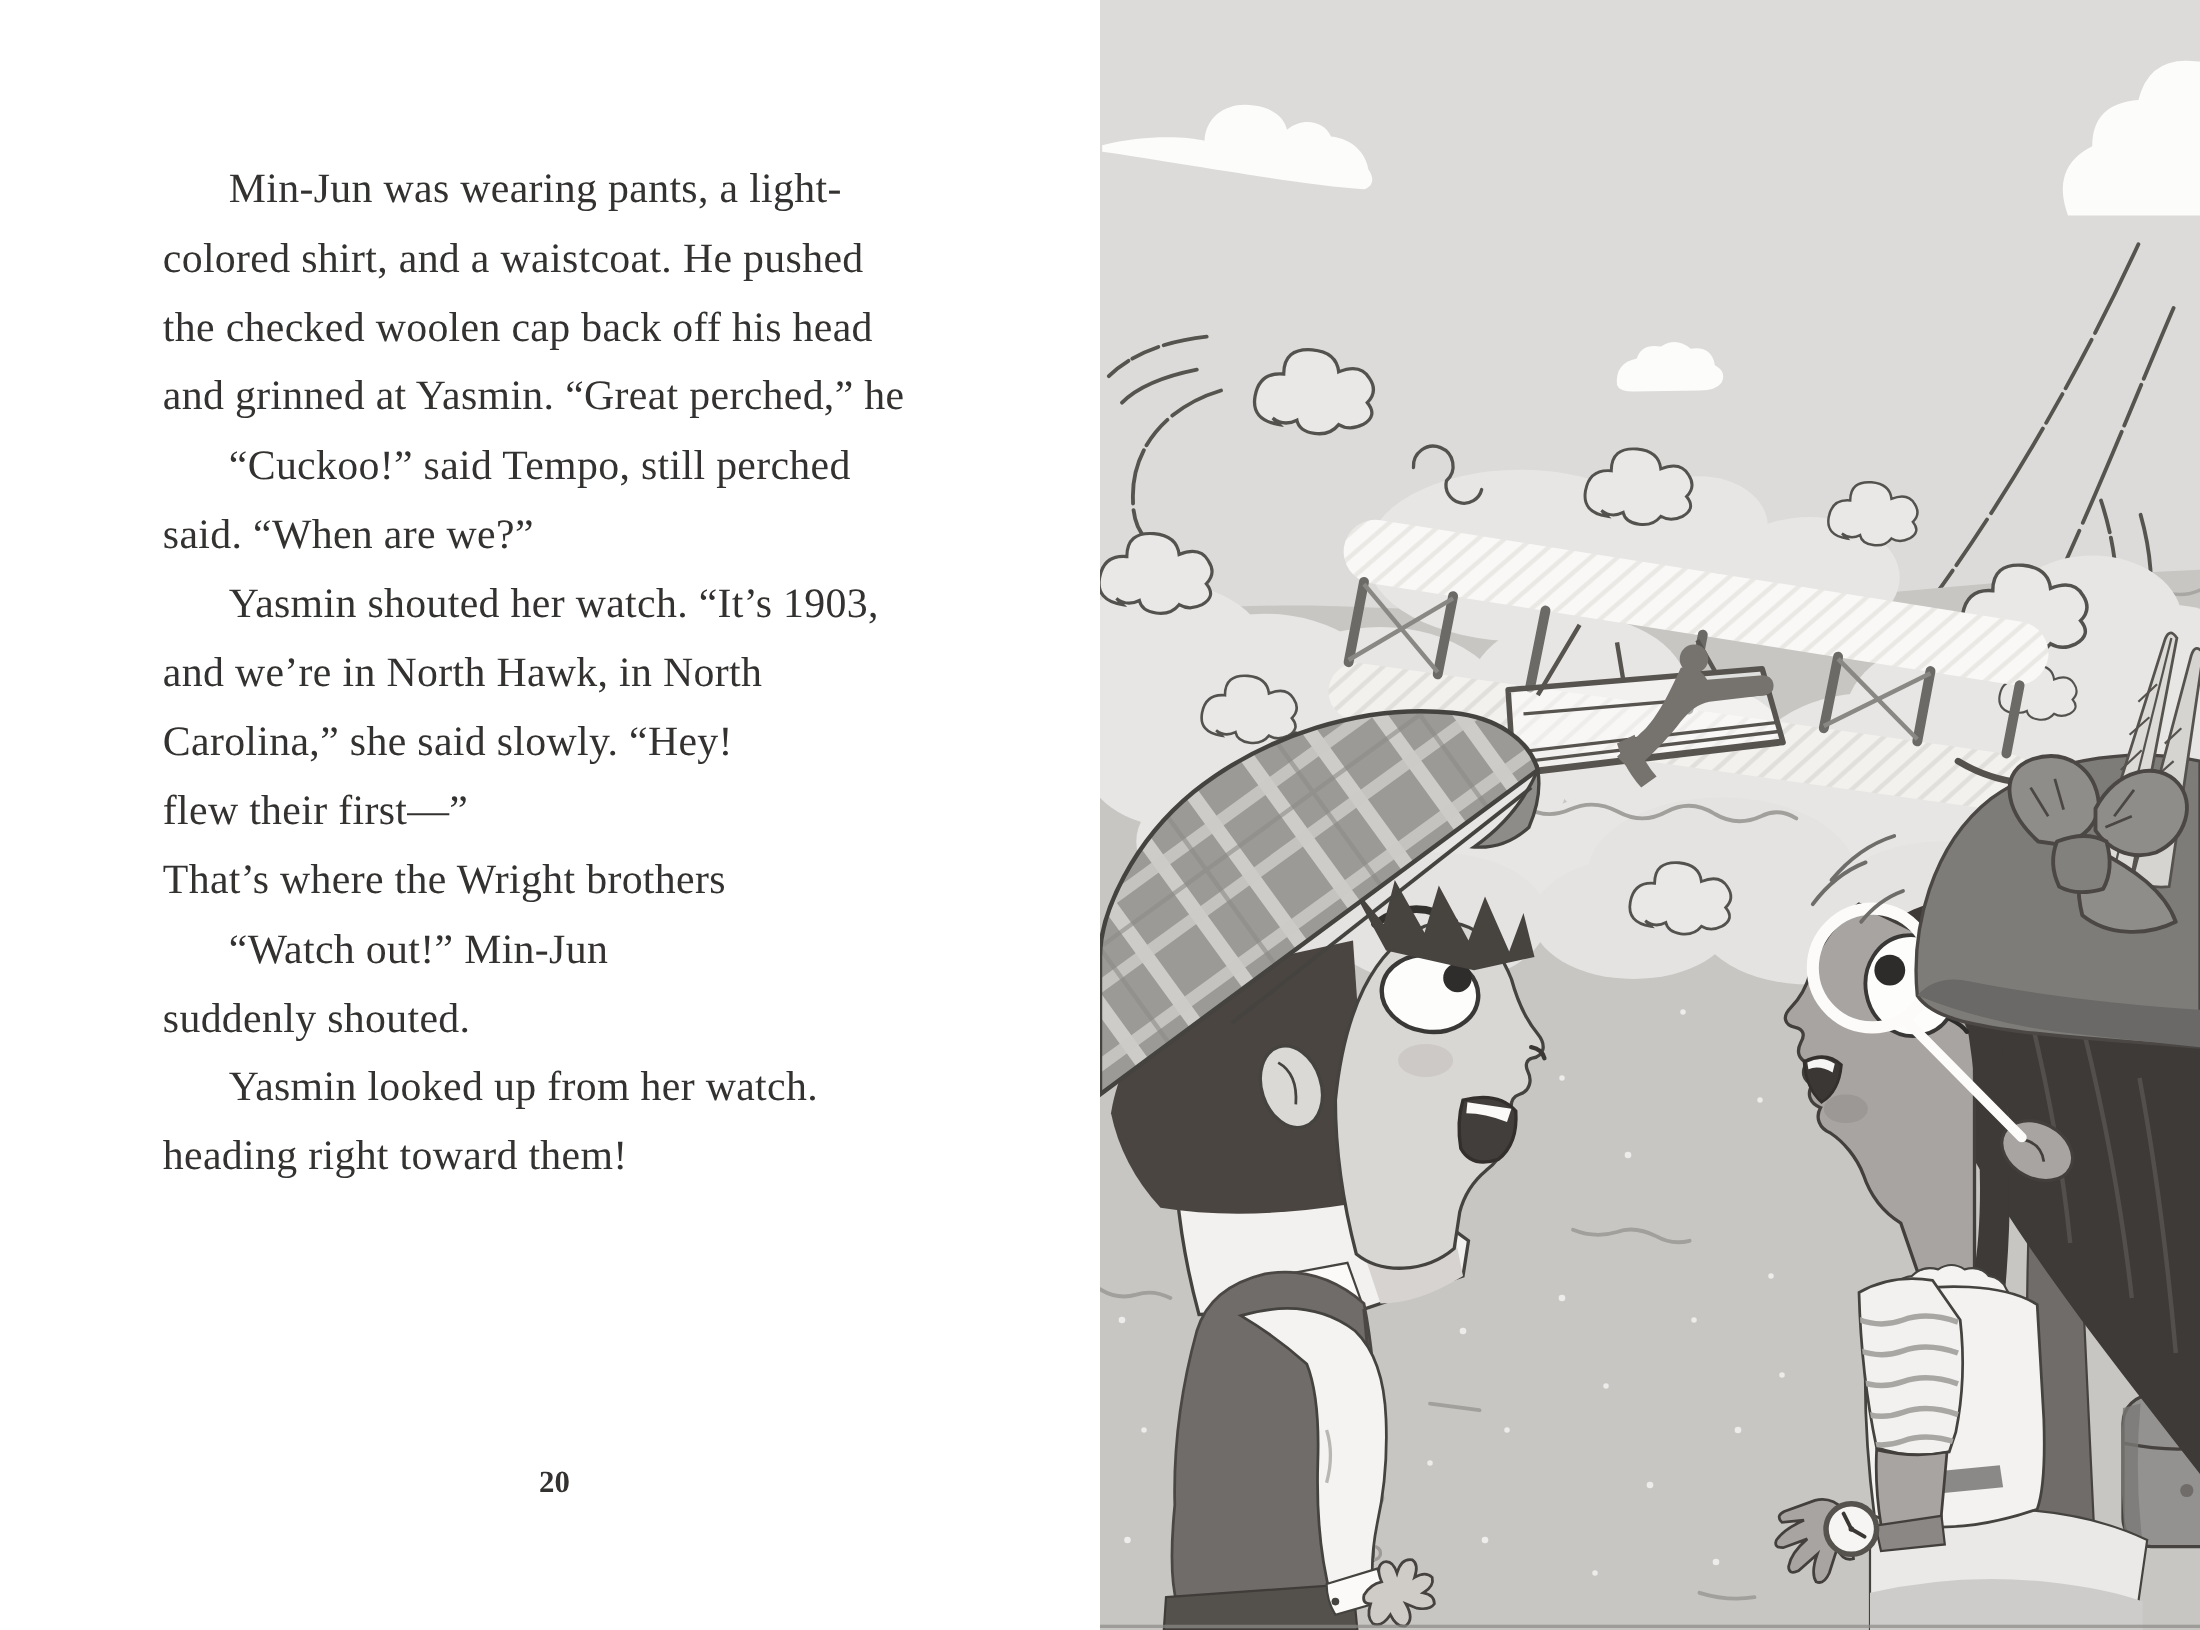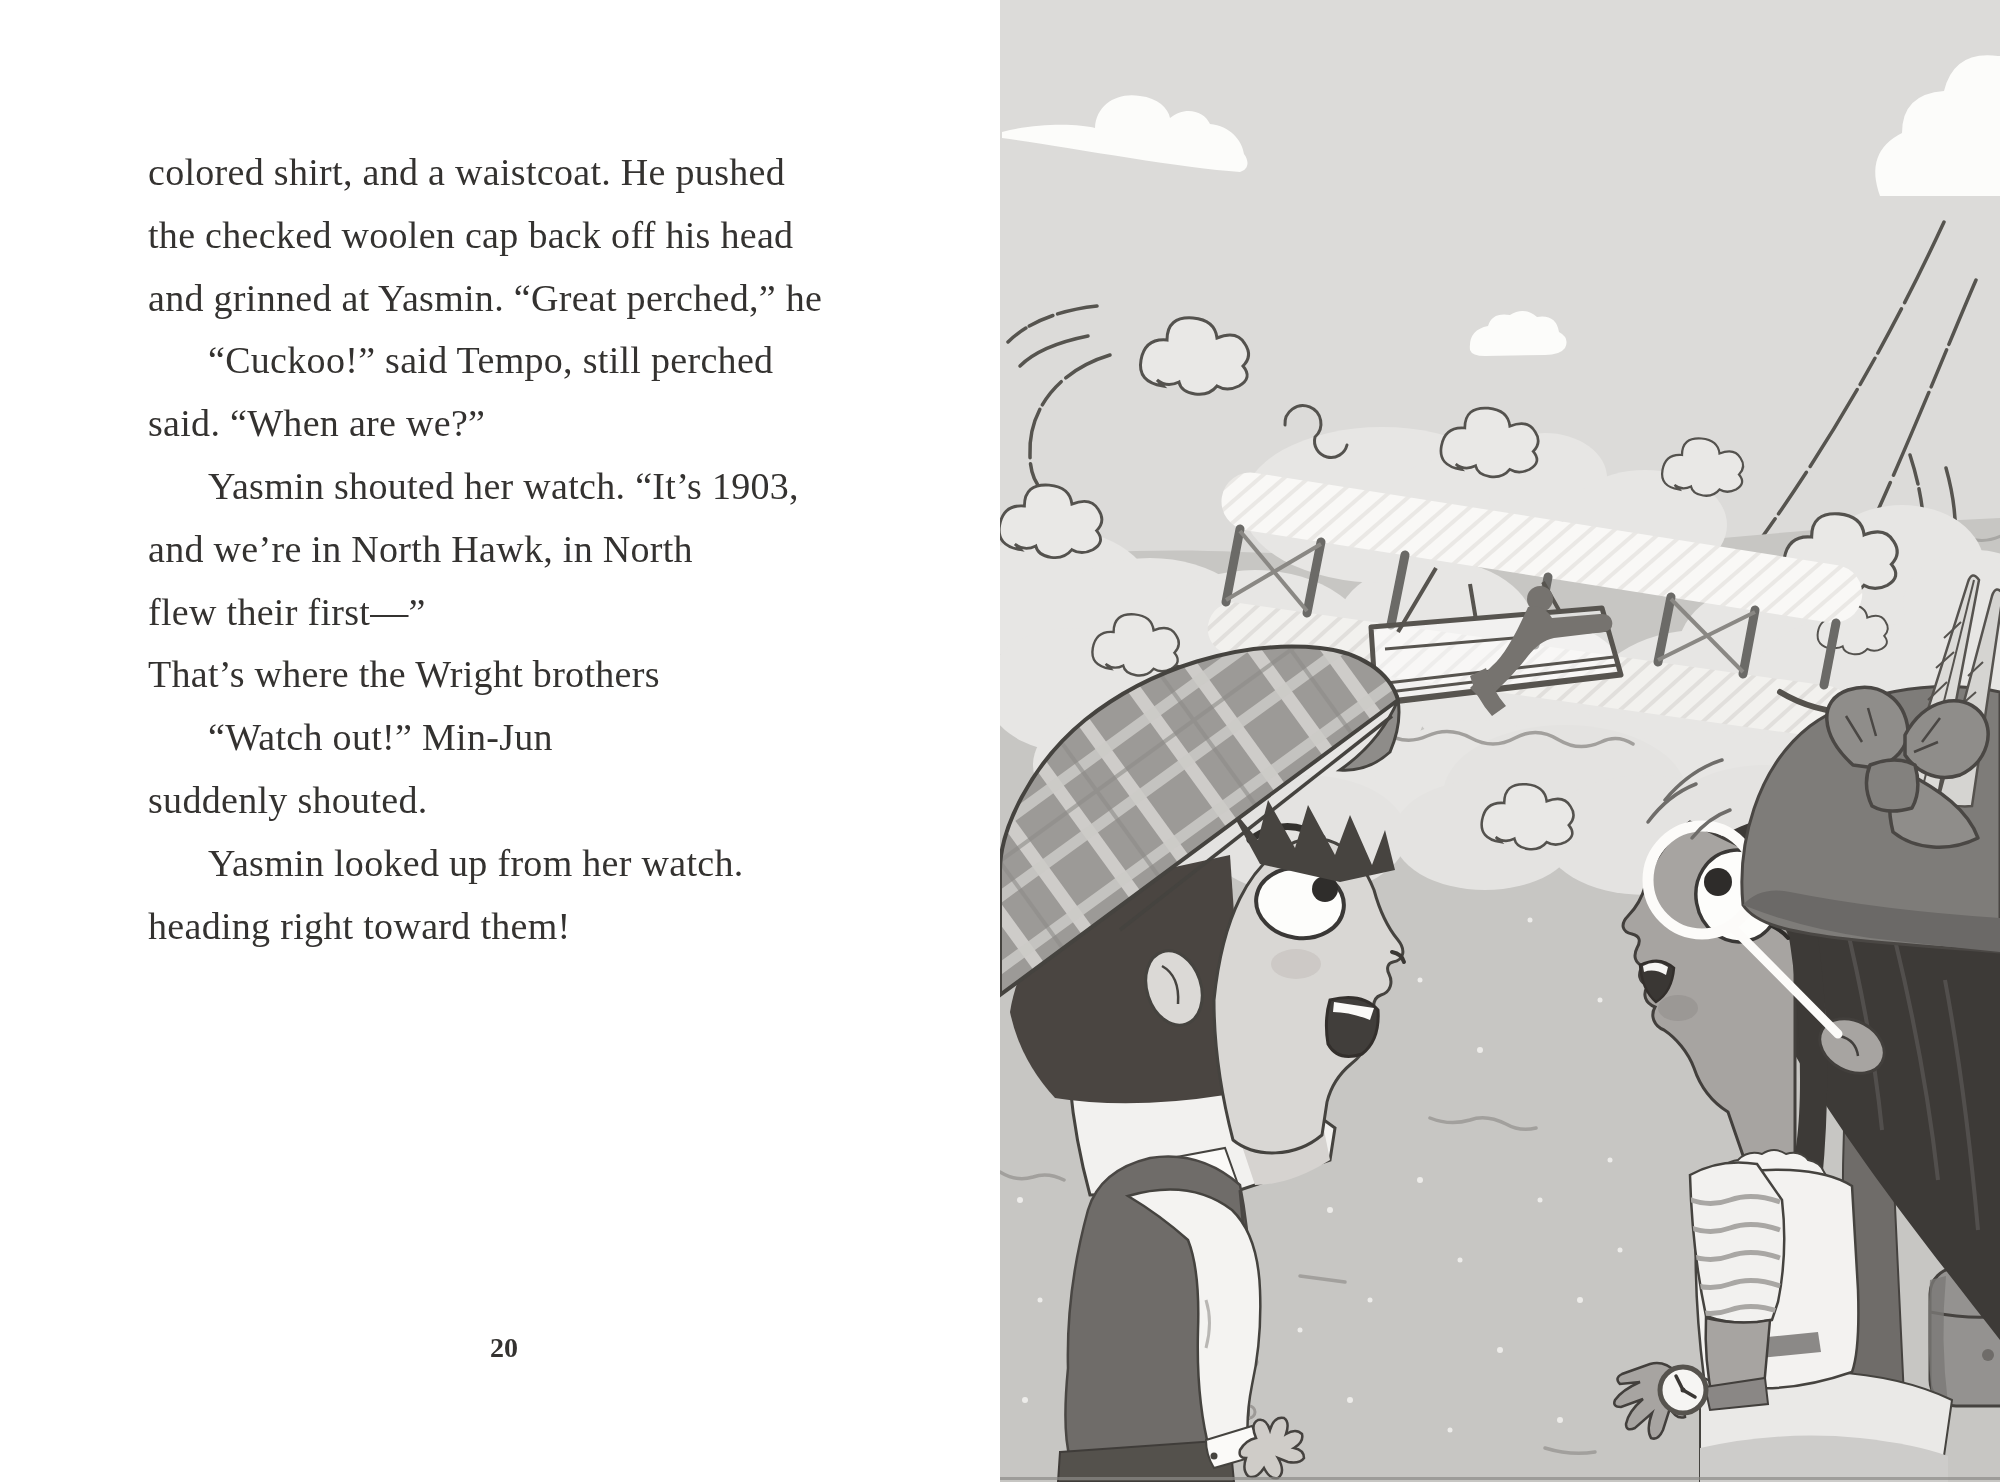--- a/index.html
+++ b/index.html
@@ -40,6 +40,7 @@
 
 <div class="left-page">
   <div class="text-block">
+    <div class="line indent">Min-Jun was wearing pants, a light-</div>
     <div class="line">colored shirt, and a waistcoat. He pushed</div>
     <div class="line">the checked woolen cap back off his head</div>
     <div class="line">and grinned at Yasmin. “Great perched,” he</div>

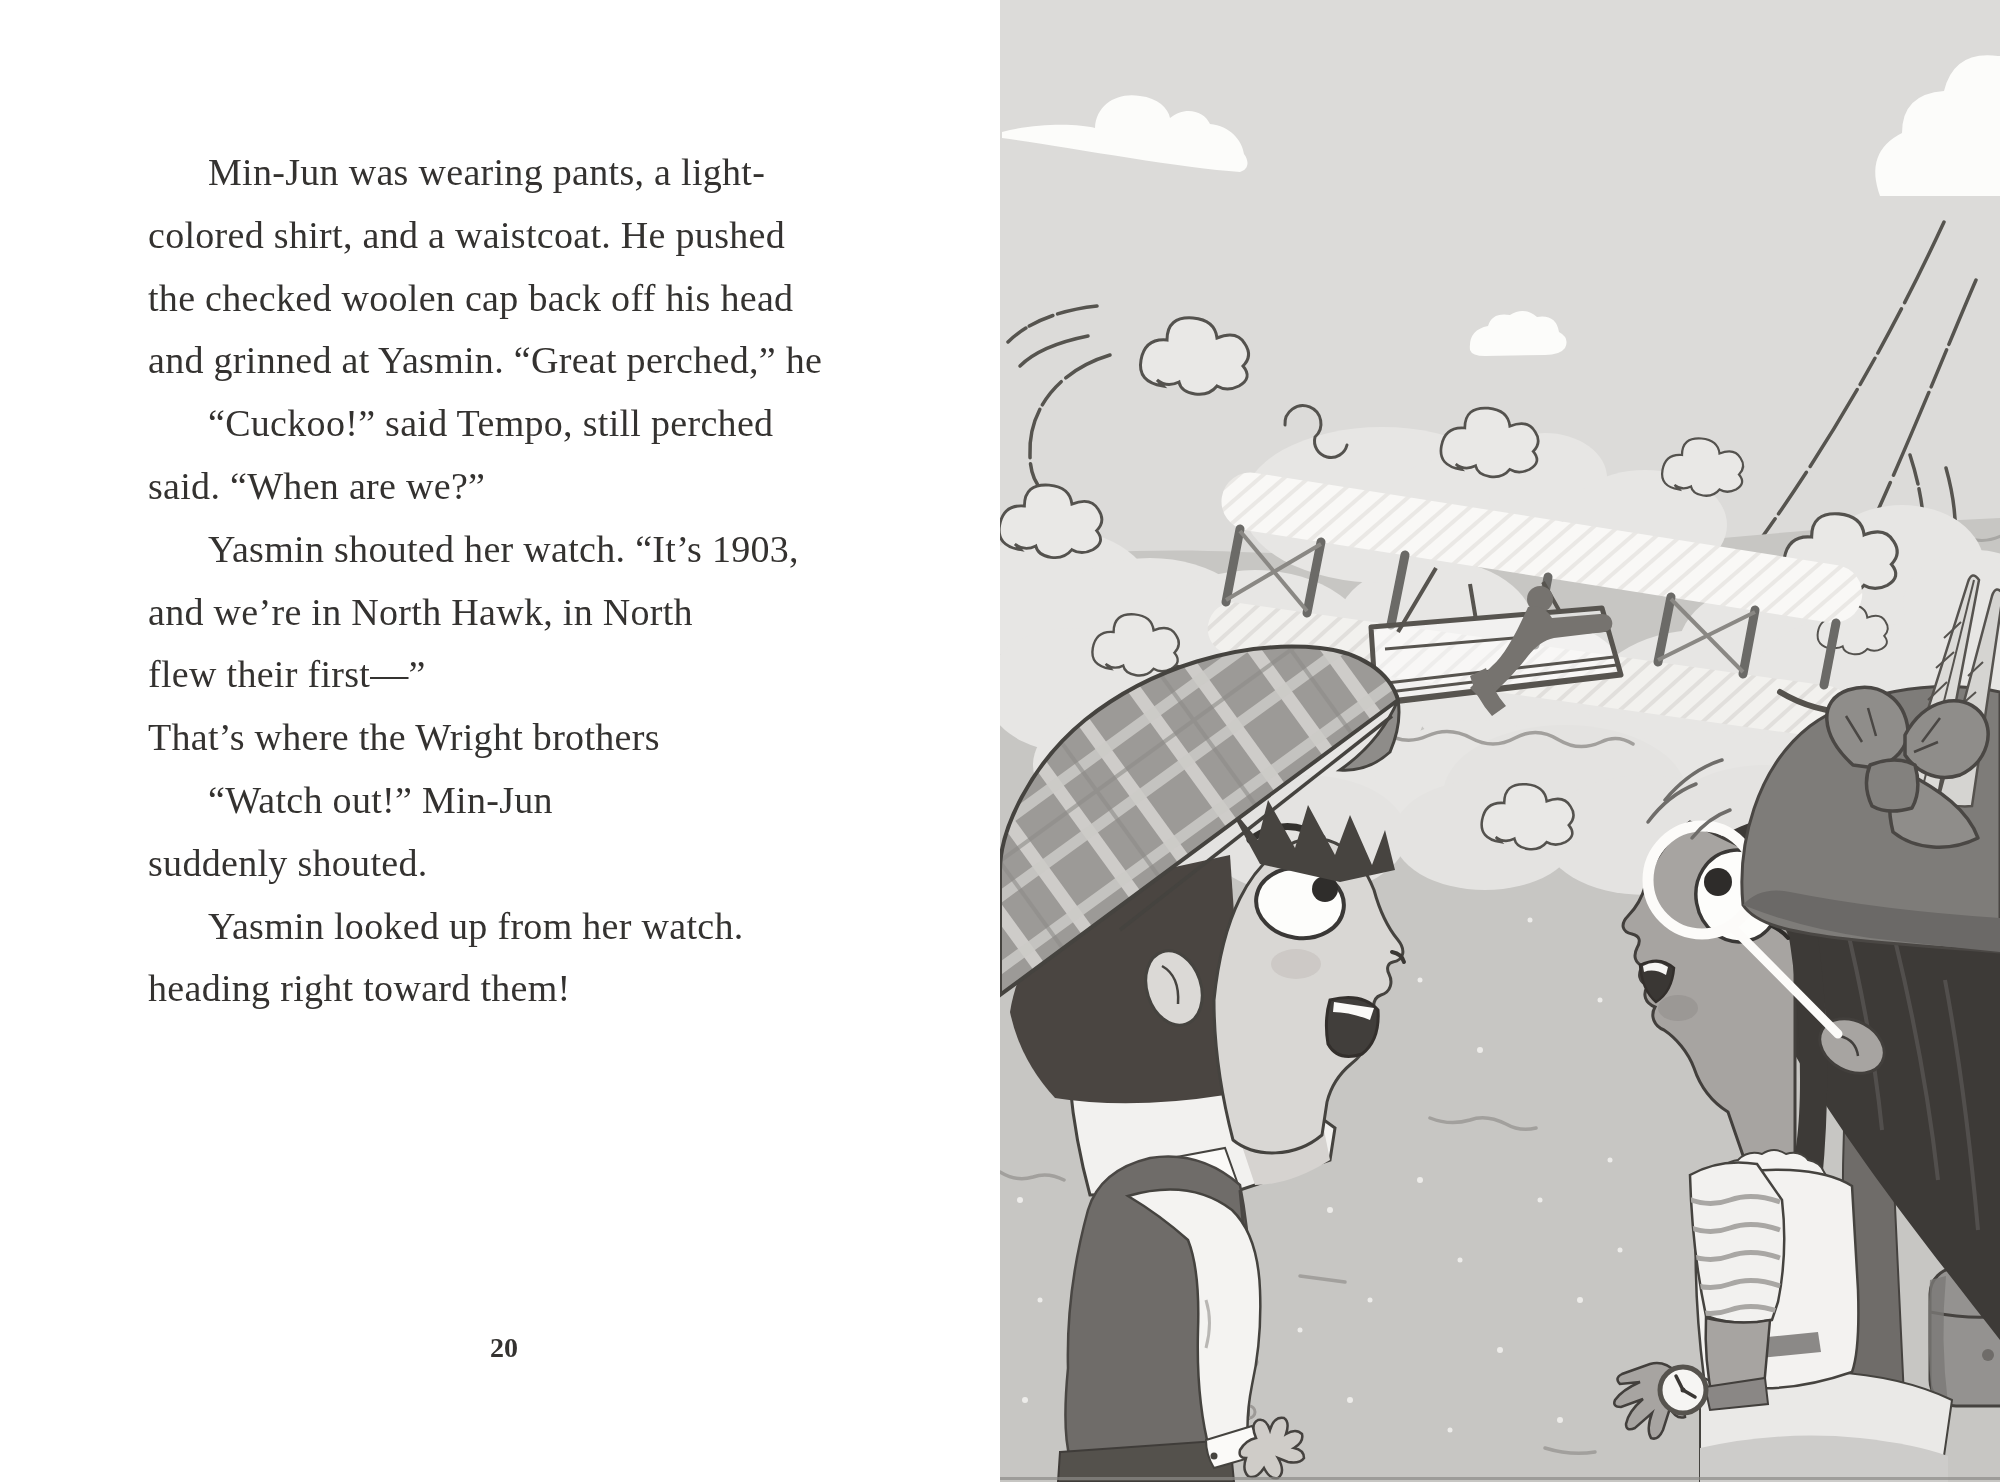--- a/index.html
+++ b/index.html
@@ -48,6 +48,7 @@
     <div class="line">said. “When are we?”</div>
     <div class="line indent">Yasmin shouted her watch. “It’s 1903,</div>
     <div class="line">and we’re in North Hawk, in North</div>
+    <div class="line">Carolina,” she said slowly. “Hey!</div>
     <div class="line">flew their first—”</div>
     <div class="line">That’s where the Wright brothers</div>
     <div class="line indent">“Watch out!” Min-Jun</div>

